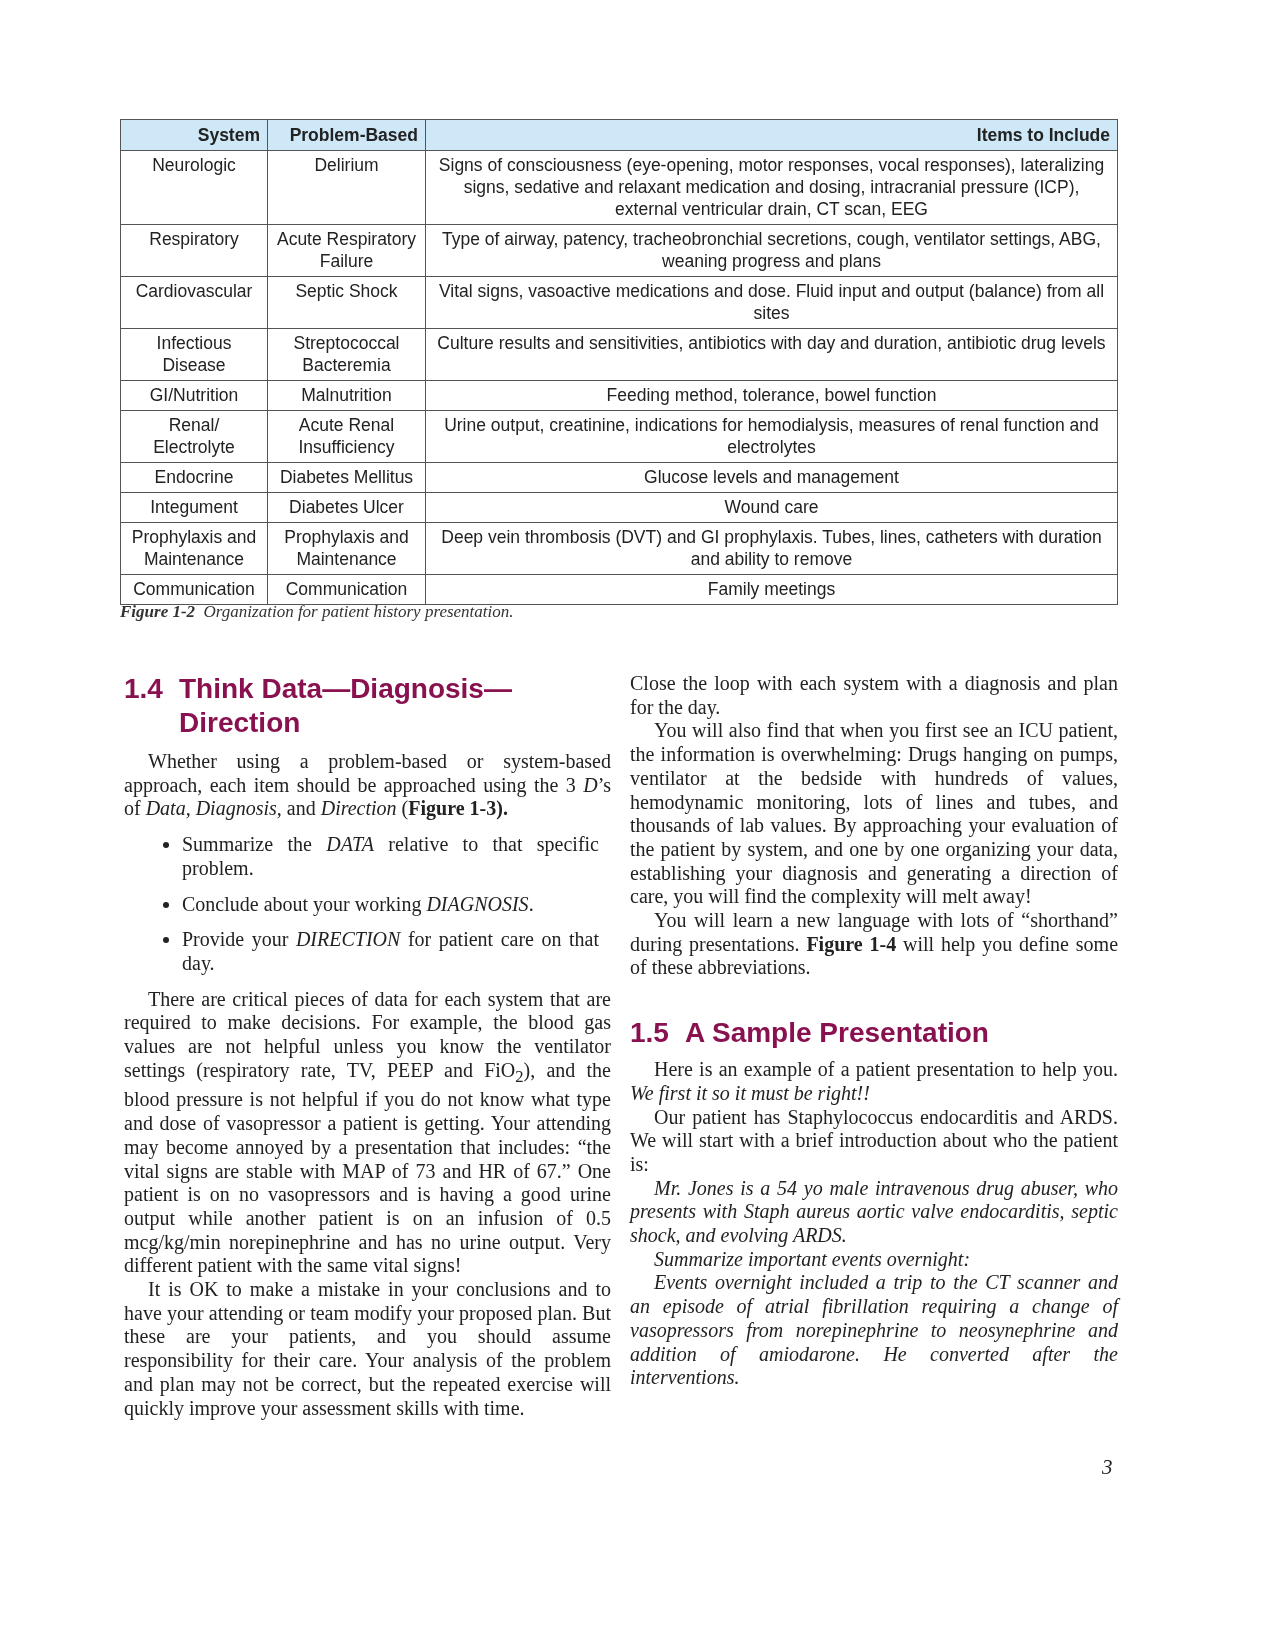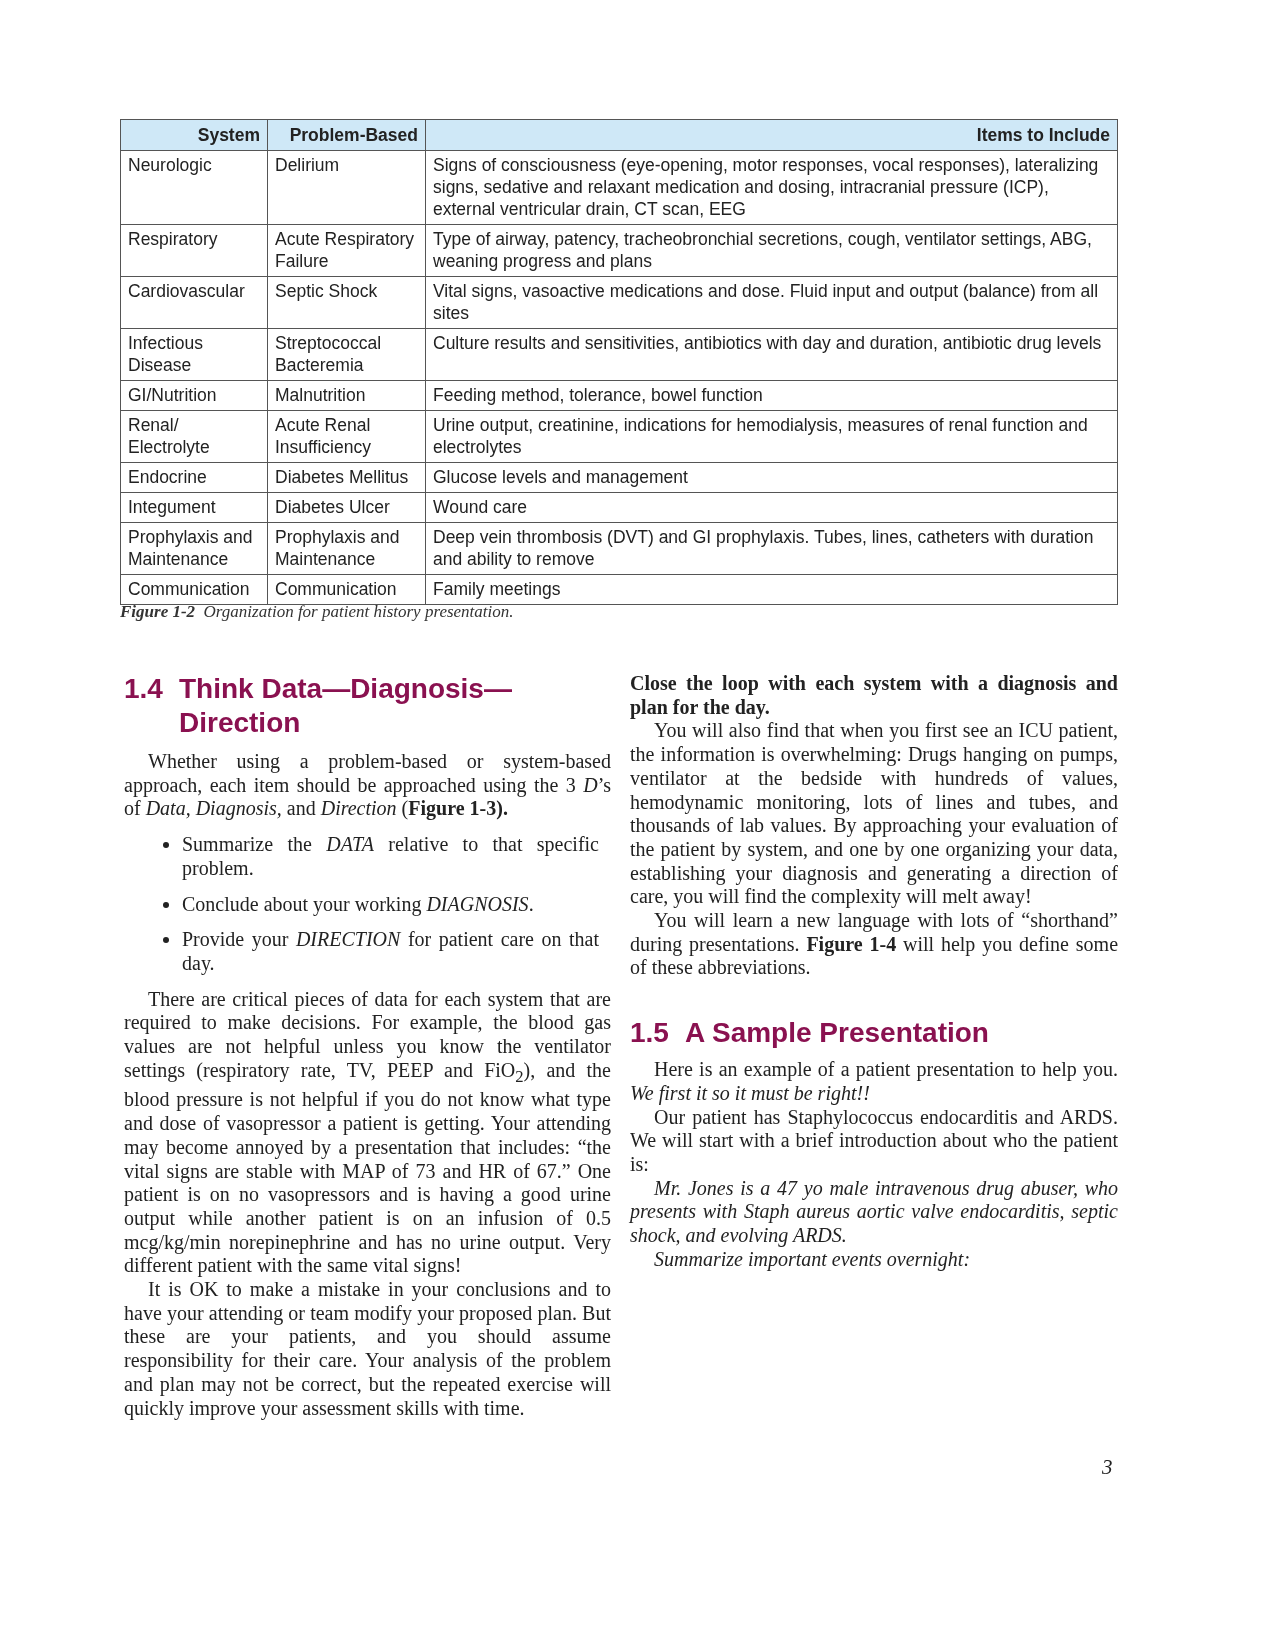--- a/index.html
+++ b/index.html
@@ -8,7 +8,7 @@
          font-family:"Liberation Sans", sans-serif; font-size:17.5px; line-height:22px; color:#222; }
   .tbl th { background:#cfe8f7; font-weight:bold; text-align:right; border:1.5px solid #555;
             padding:2px 7px; height:26px; }
-  .tbl td { border:1.5px solid #555; padding:3px 7px 4px 7px; vertical-align:top; }
+  .tbl td { border:1.5px solid #555; padding:3px 7px 4px 7px; vertical-align:top;text-align:center; }
   .tbl col.c1 { width:147px; } .tbl col.c2 { width:158px; }
   .caption { position:absolute; left:120px; top:602px; font-family:"Liberation Serif", serif;
              font-size:17px; font-style:italic; color:#333; }

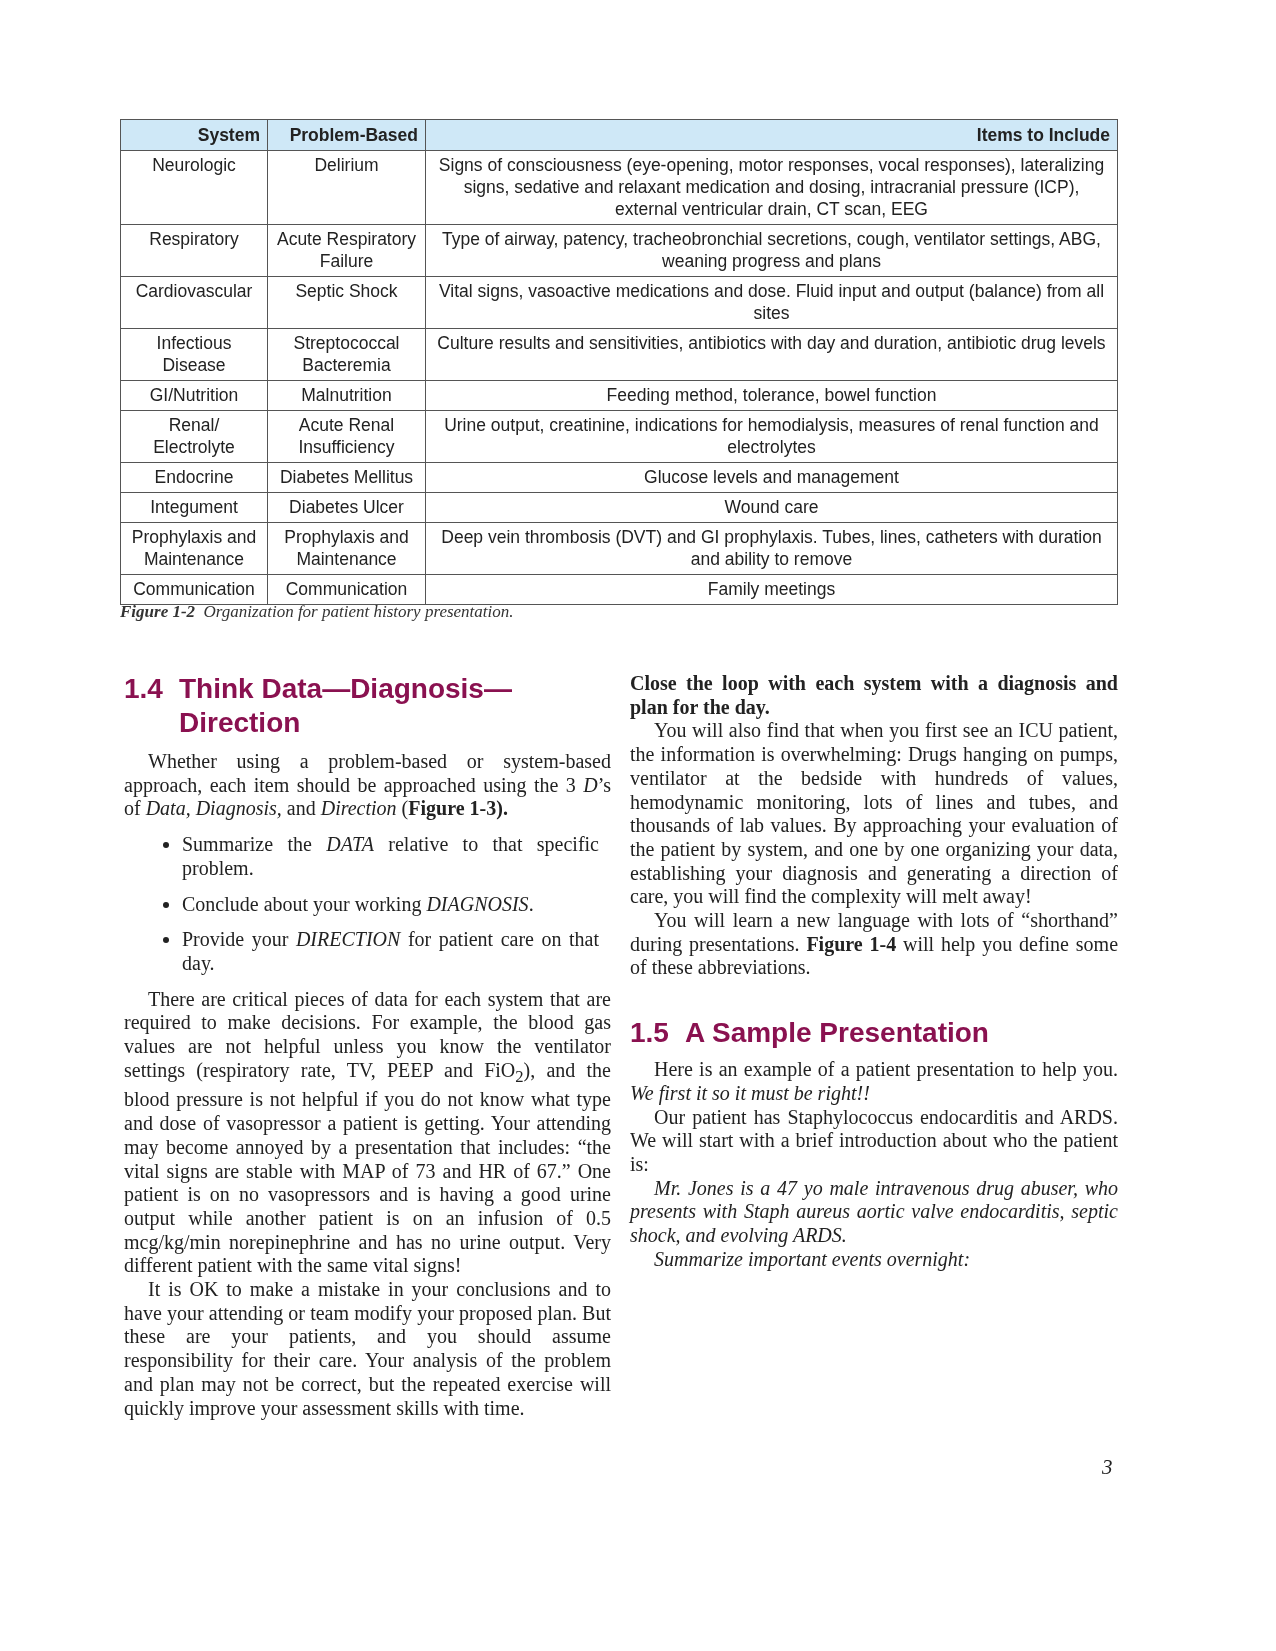--- a/index.html
+++ b/index.html
@@ -22,7 +22,7 @@
   h2 .num { display:inline-block; width:55px; }
   h2 .cont { padding-left:55px; display:block; }
   p { margin:0; text-indent:24px; }
-  p.noind { text-indent:0;font-weight:bold; }
+  p.noind { text-indent:0; }
   ul { margin:10px 0 10px 24px; padding:0 0 0 22px; }
   ul li { margin:12px; }
   .pagenum { position:absolute; left:1102px; top:1455px; font-family:"Liberation Serif", serif;

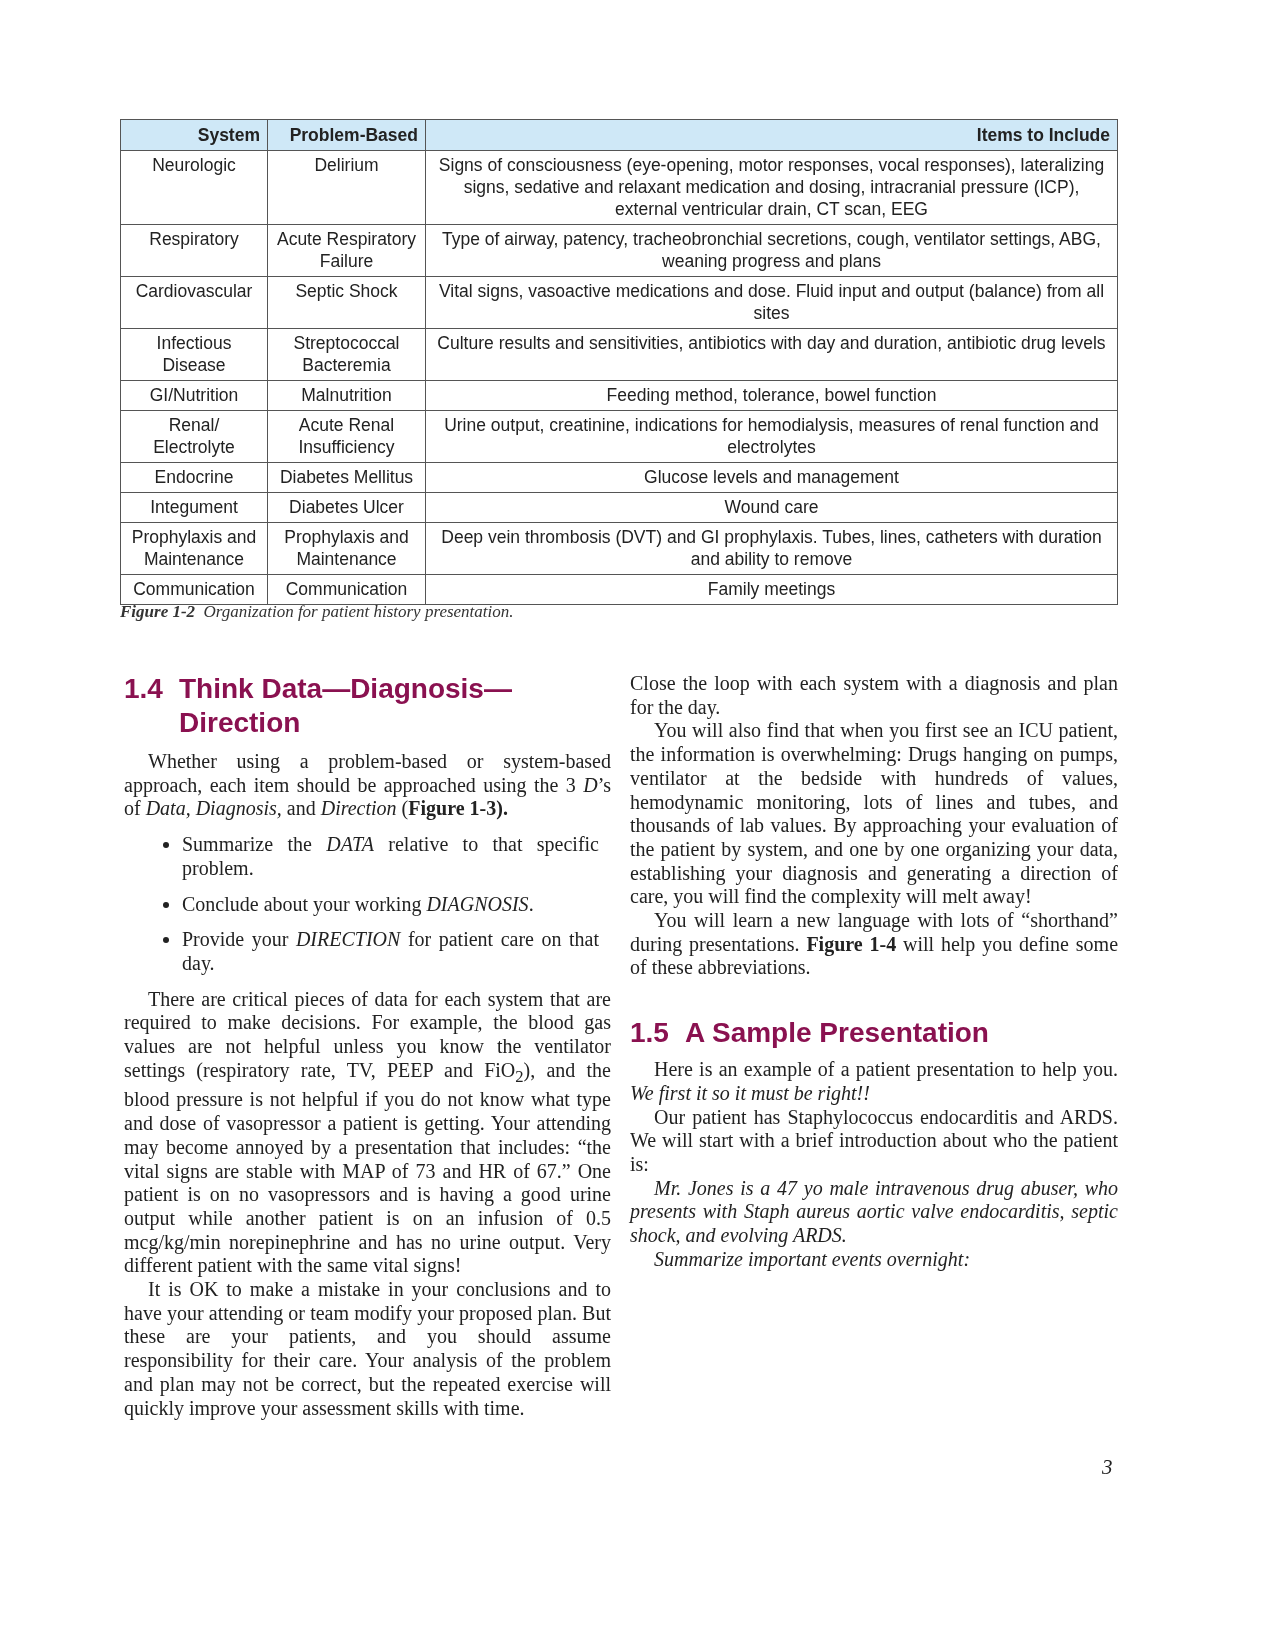--- a/index.html
+++ b/index.html
@@ -128,7 +128,7 @@
   <div style="height:8px"></div>
   <p><span>Here is an example of a patient presentation to help you. </span><i>We first it so it must be right!!</i></p>
   <p>Our patient has Staphylococcus endocarditis and ARDS. We will start with a brief introduction about who the patient is:</p>
-  <p><i>Mr. Jones is a 47 yo male intravenous drug abuser, who presents with Staph aureus aortic valve endocarditis, septic shock, and evolving ARDS.</i></p>
+  <p><i>Mr. Jones is a 54 yo male intravenous drug abuser, who presents with Staph aureus aortic valve endocarditis, septic shock, and evolving ARDS.</i></p>
   <p><i>Summarize important events overnight:</i></p>
 </div>
 

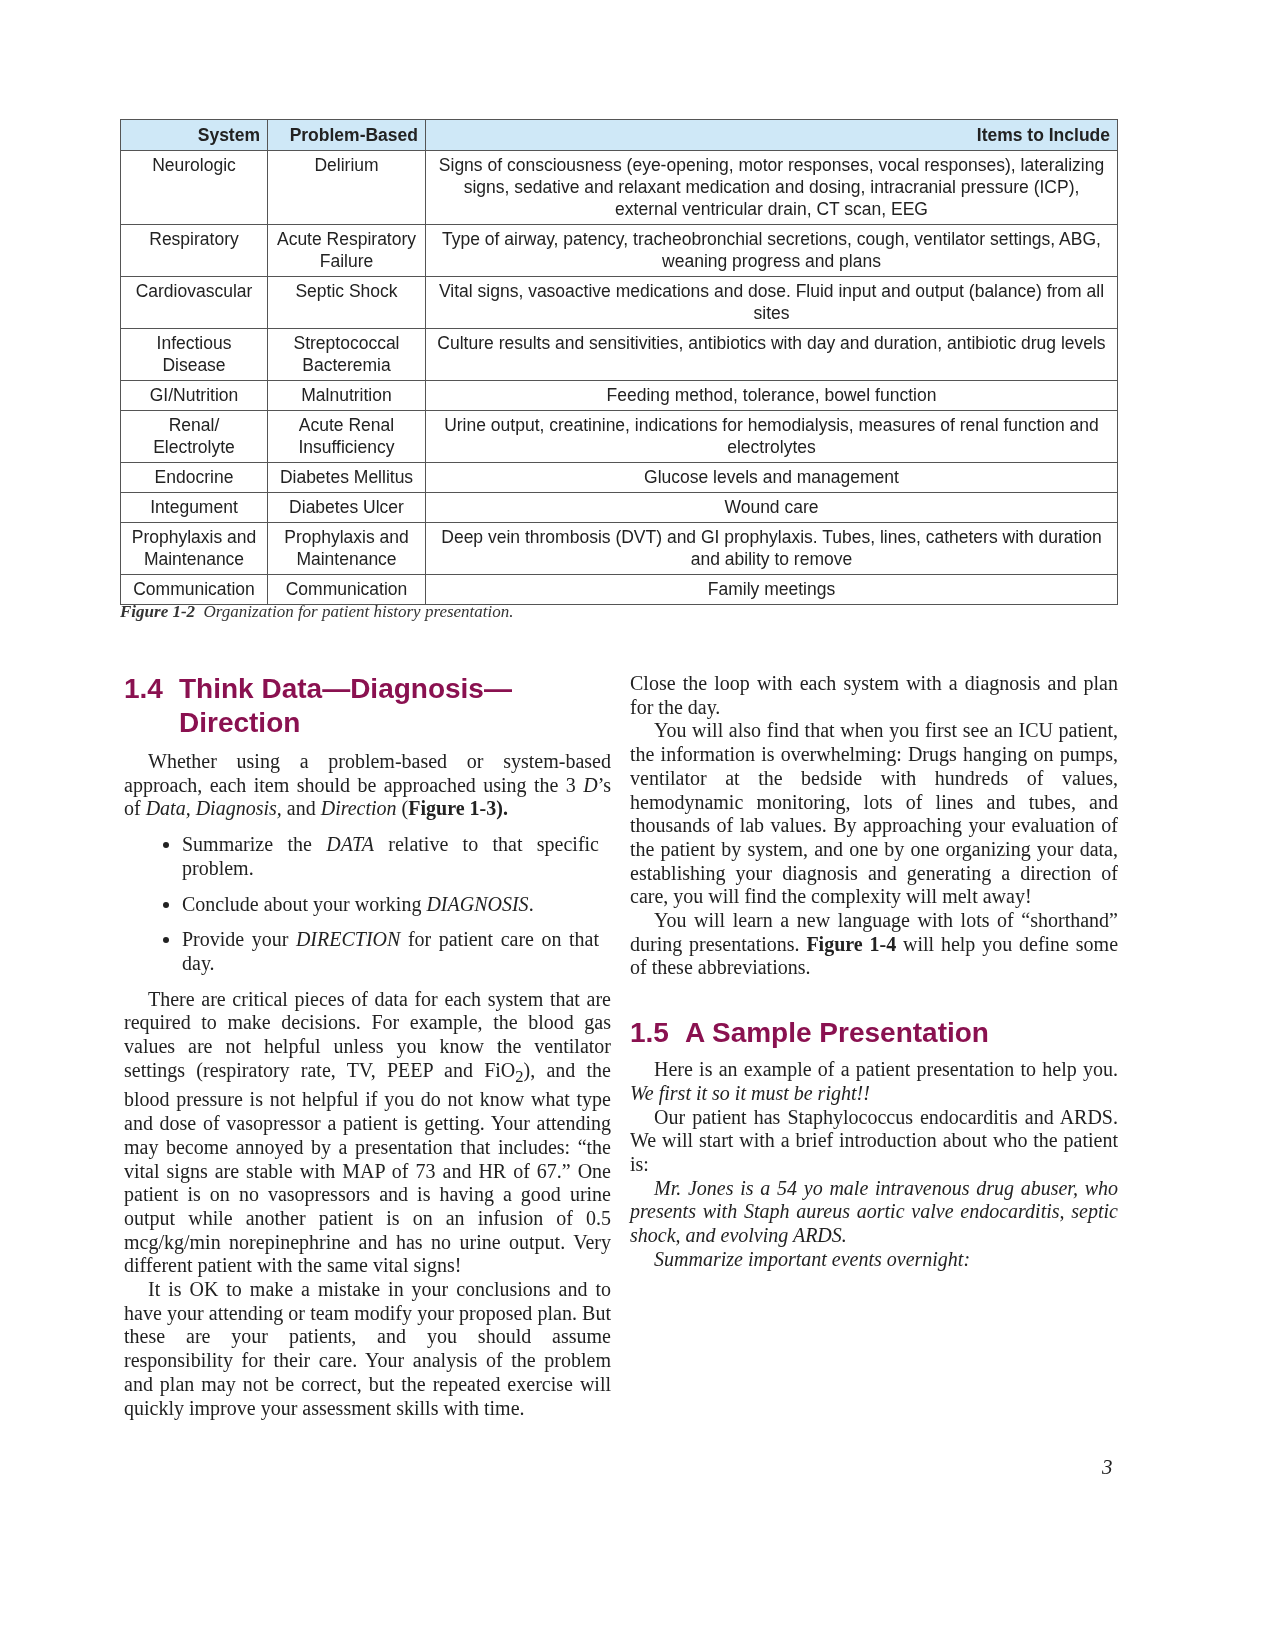--- a/index.html
+++ b/index.html
@@ -130,6 +130,7 @@
   <p>Our patient has Staphylococcus endocarditis and ARDS. We will start with a brief introduction about who the patient is:</p>
   <p><i>Mr. Jones is a 54 yo male intravenous drug abuser, who presents with Staph aureus aortic valve endocarditis, septic shock, and evolving ARDS.</i></p>
   <p><i>Summarize important events overnight:</i></p>
+  <p><i>Events overnight included a trip to the CT scanner and an episode of atrial fibrillation requiring a change of vasopressors from norepinephrine to neosynephrine and addition of amiodarone. He converted after the interventions.</i></p>
 </div>
 
 <div class="pagenum">3</div>

